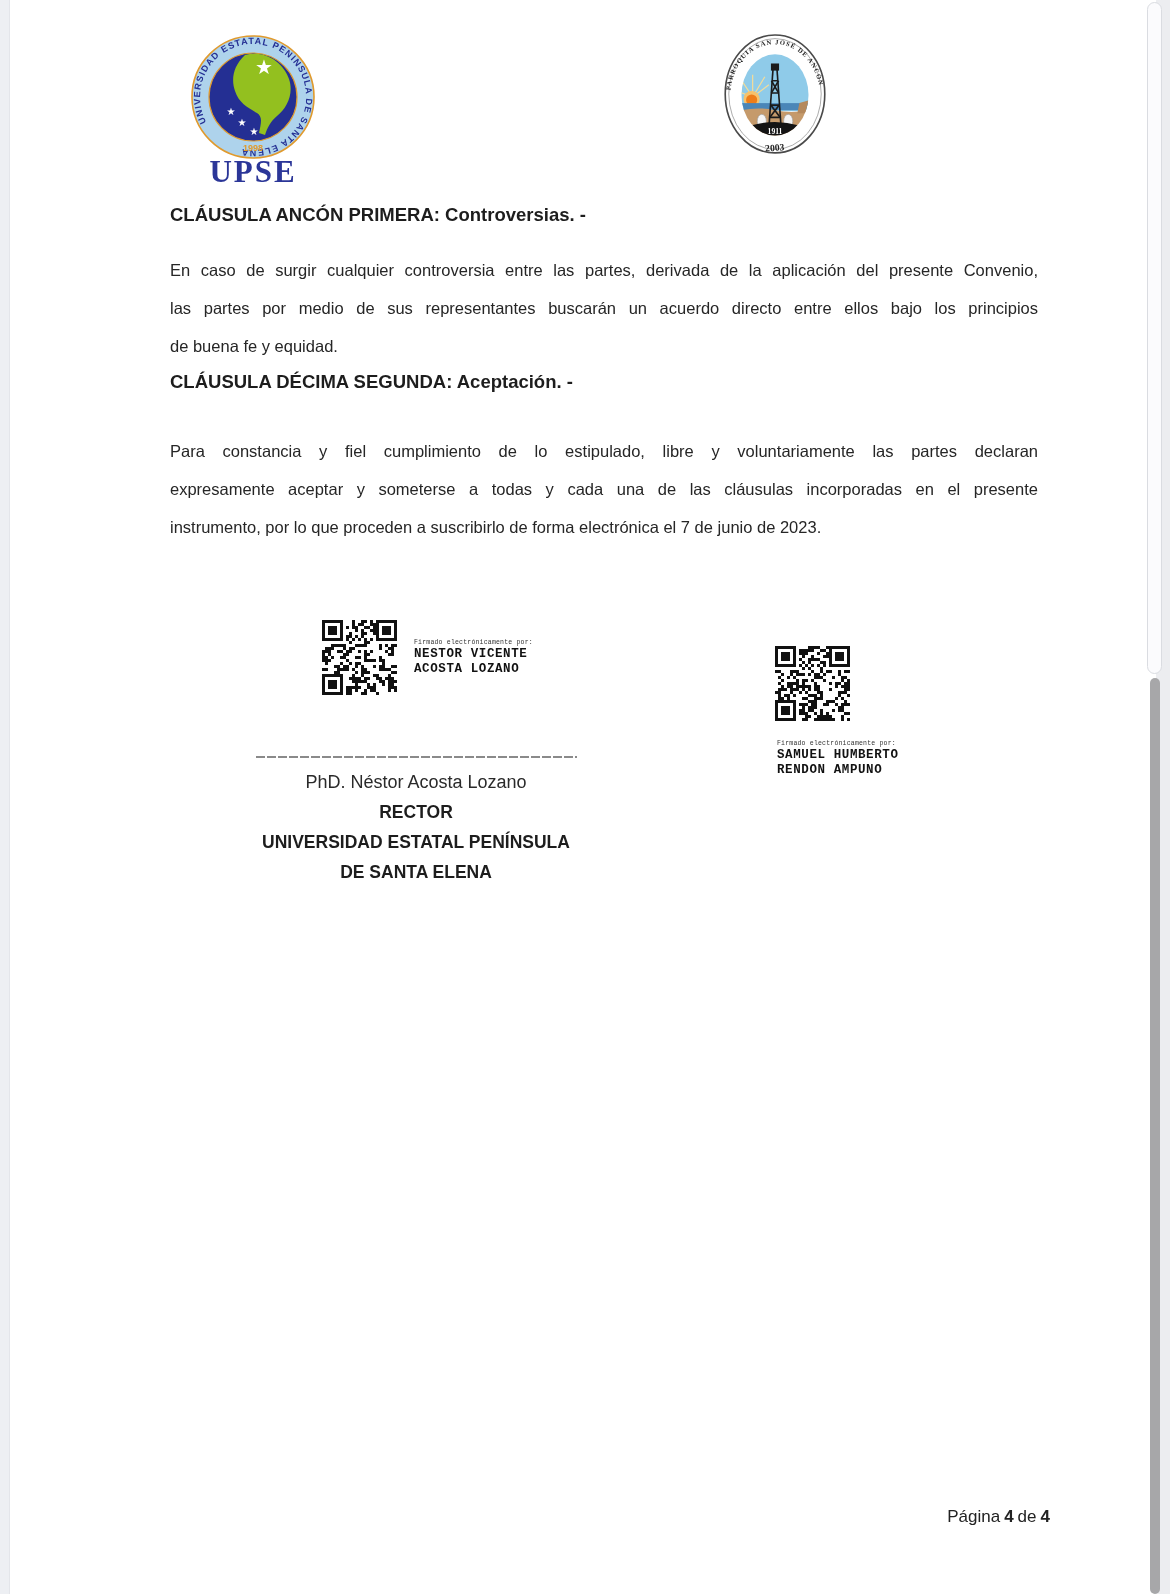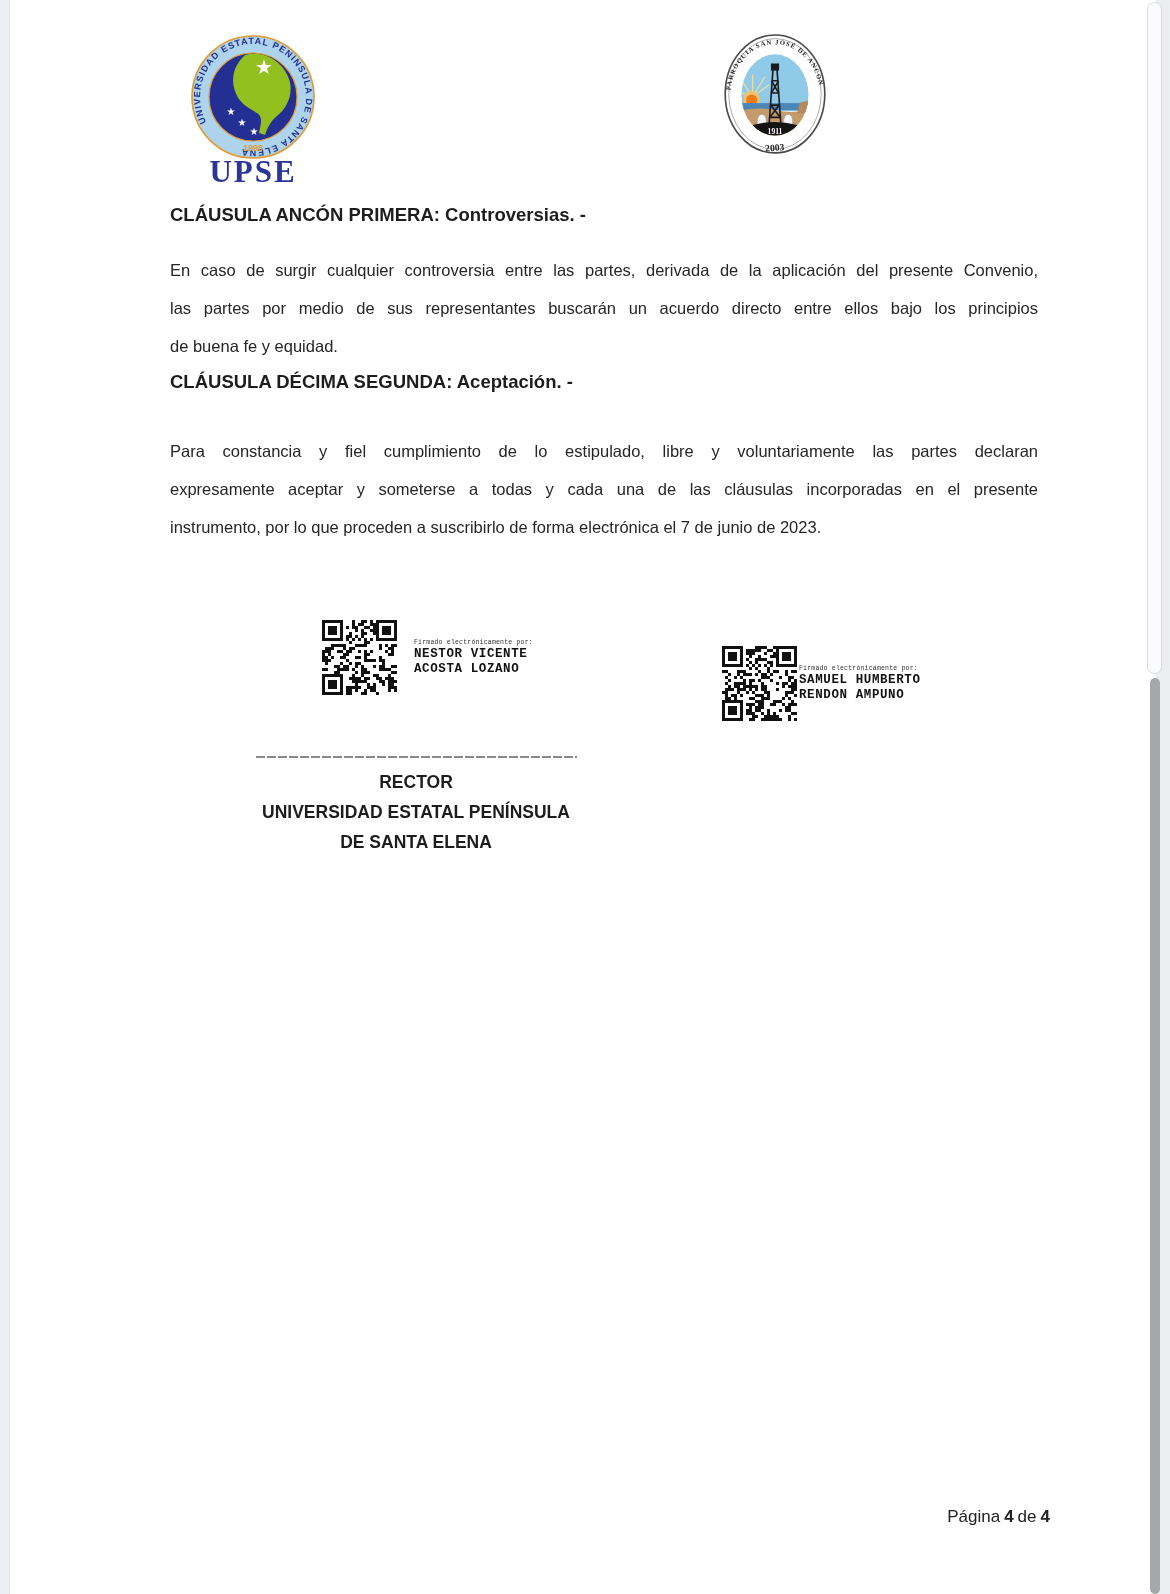--- a/index.html
+++ b/index.html
@@ -30,7 +30,7 @@
   
   .stamp{position:absolute;display:flex;align-items:flex-start;}
   #stamp-left{left:322px;top:620px;gap:15px;}
-  #stamp-right{left:722px;top:646px;}
+  #stamp-right{left:775px;top:646px;flex-direction:column;}
   .qr{width:75px;height:75px;flex:0 0 auto;}
   .stamp-text{margin-left:2px;padding-top:19px;font-family:"Liberation Mono", monospace;color:#111;}
   .stamp-label{font-size:6.5px;line-height:8px;letter-spacing:.2px;color:#333;}

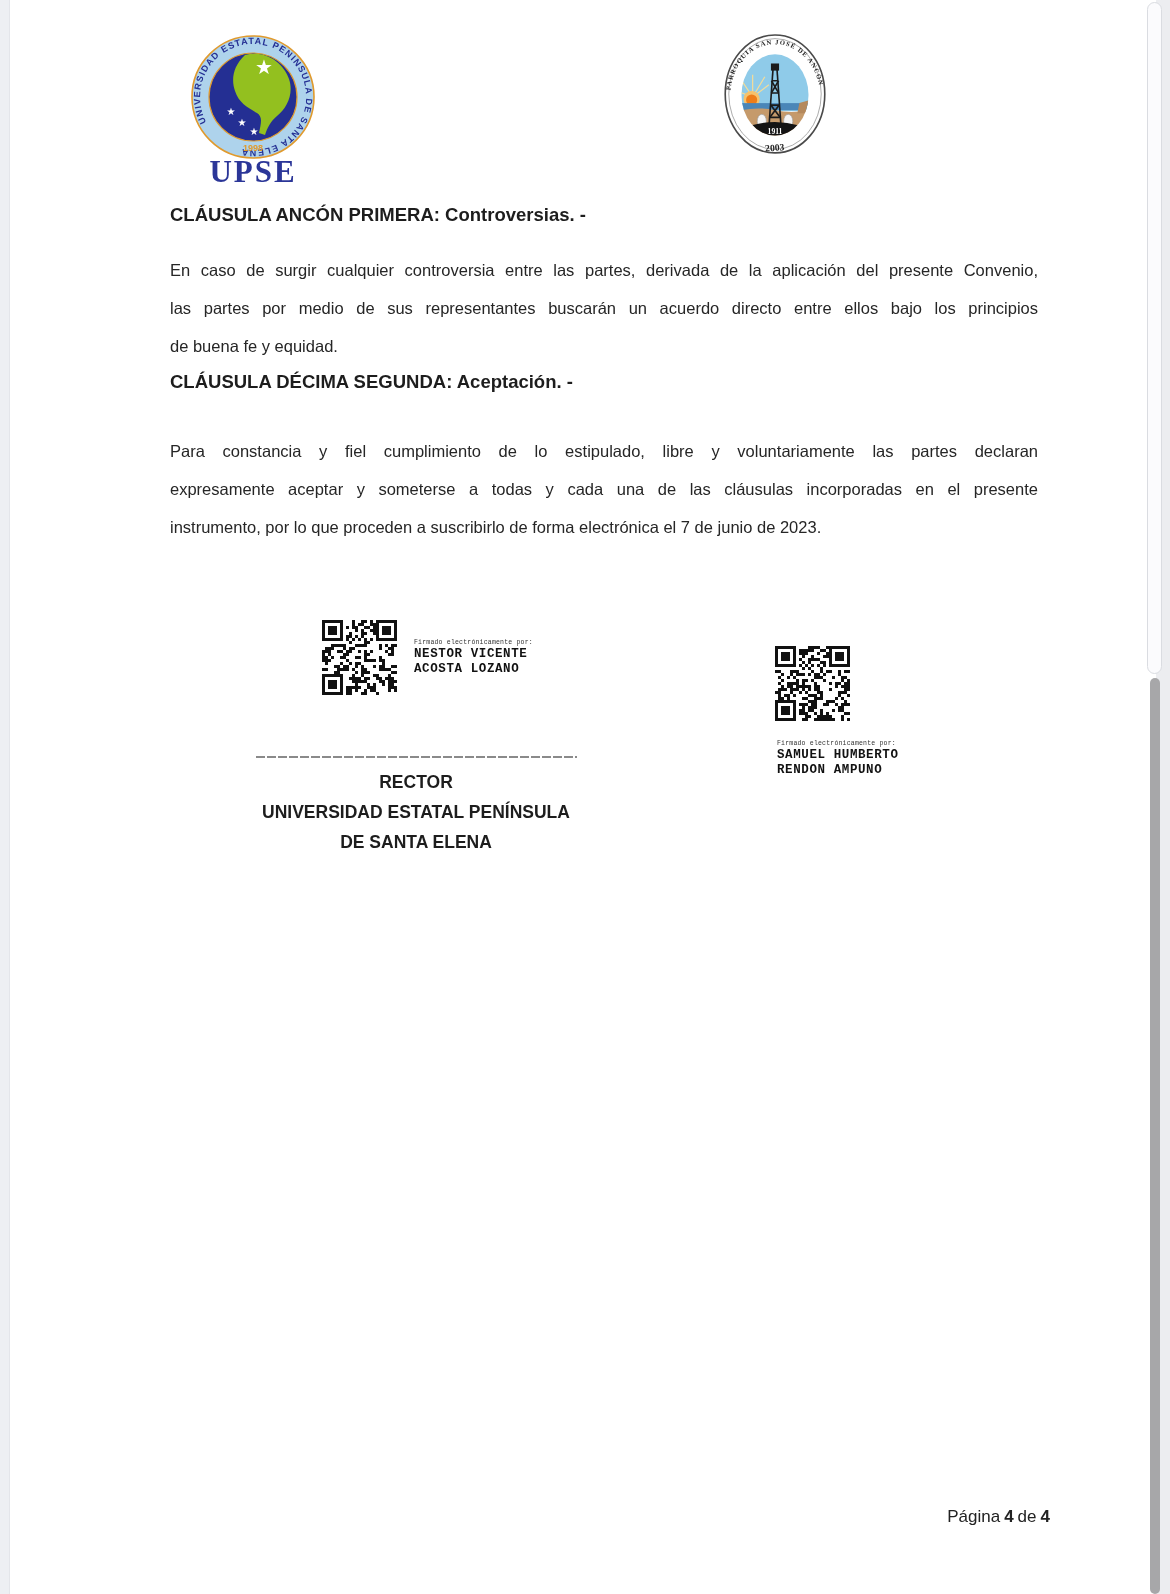--- a/index.html
+++ b/index.html
@@ -763,6 +763,7 @@
 
   <div class="sig" id="sig-left">
     <div class="sig-line"></div>
+    <div class="sig-name">PhD. Néstor Acosta Lozano</div>
     <div class="sig-bold">RECTOR</div>
     <div class="sig-bold">UNIVERSIDAD ESTATAL PENÍNSULA</div>
     <div class="sig-bold">DE SANTA ELENA</div>

